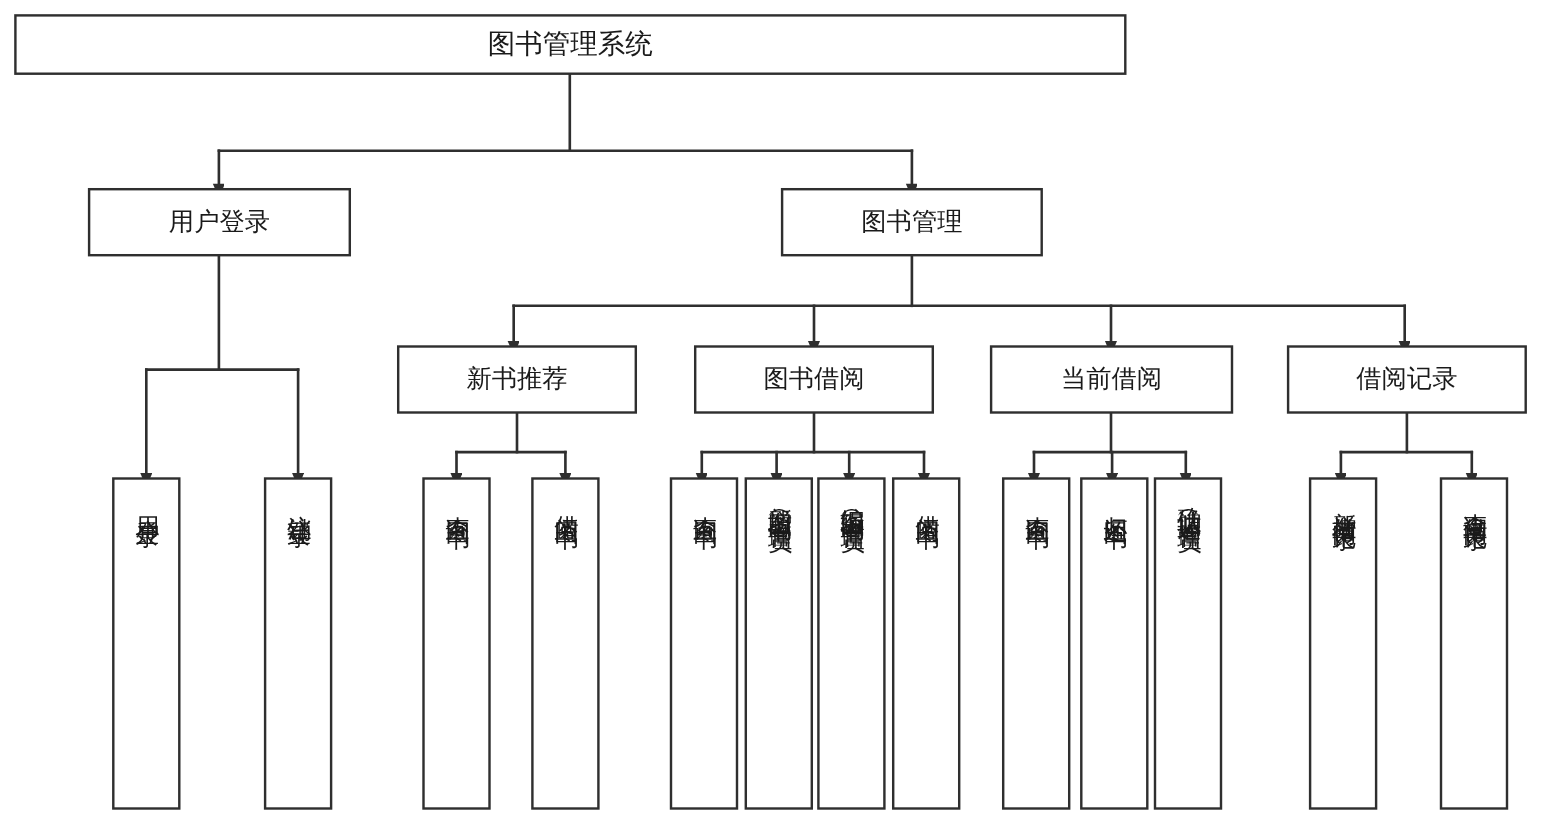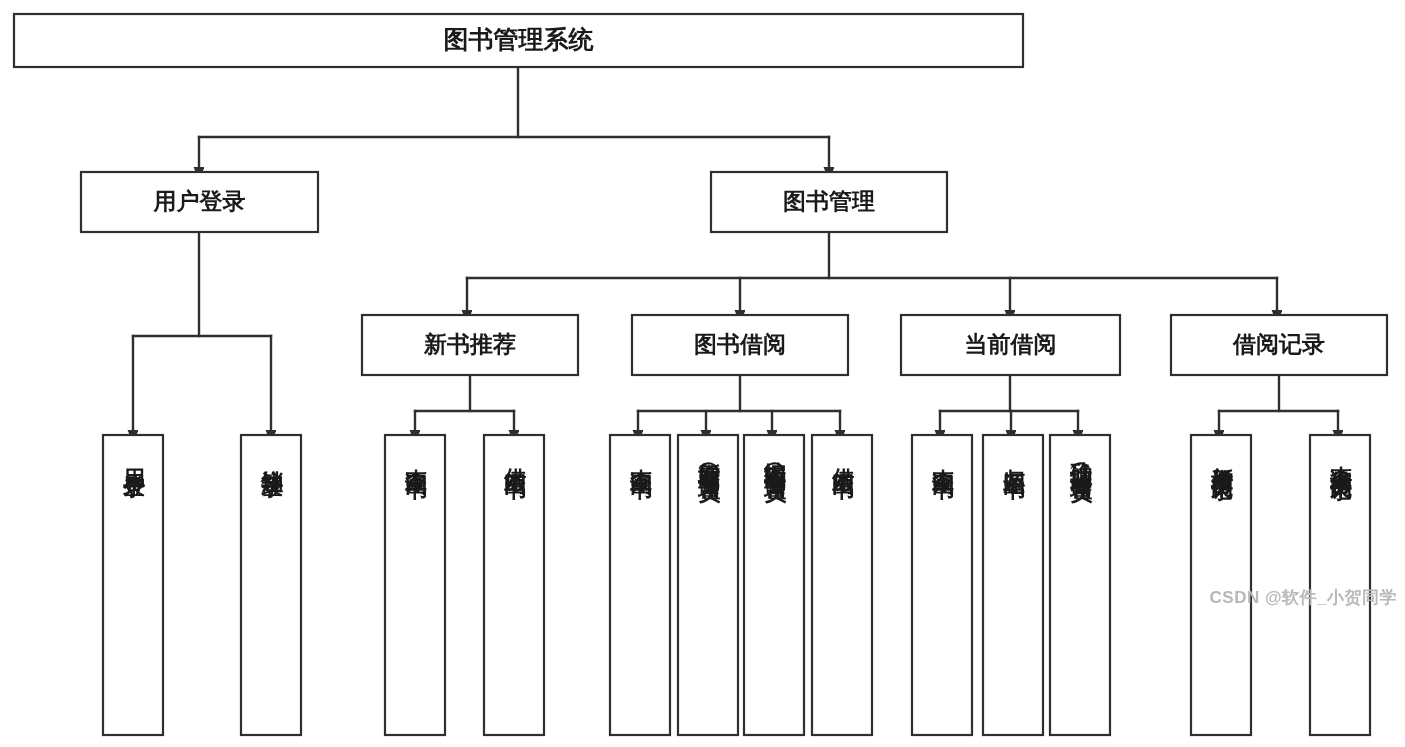--- a/index.html
+++ b/index.html
@@ -20,7 +20,6 @@
     top: 0;
     width: 1405px;
     height: 617px;
-    font-weight: bold;
   }
   svg { display: block; }
   .node-rect {

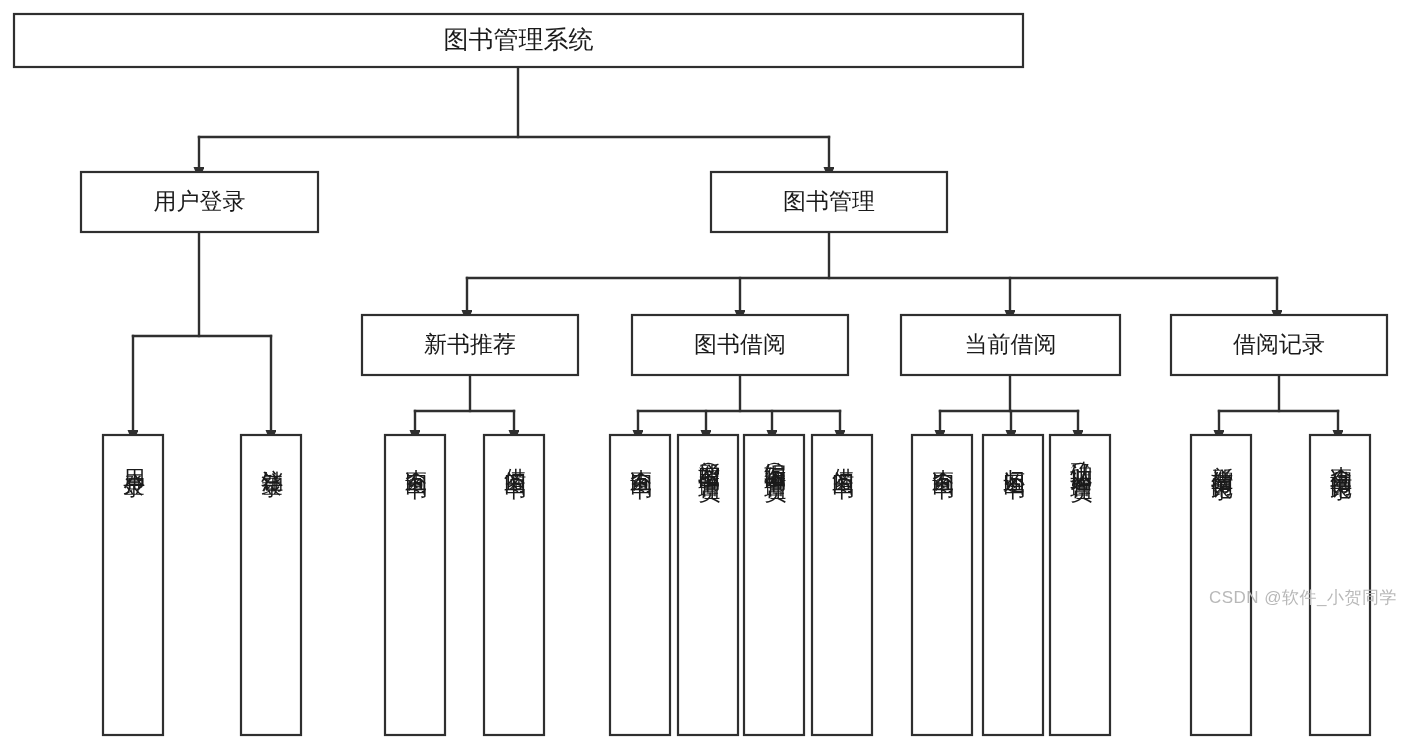--- a/index.html
+++ b/index.html
@@ -191,7 +191,6 @@
         </g>
       </g>
   </svg>
-  <div class="watermark">CSDN @软件_小贺同学</div>
 </div>
 
 </body></html>

